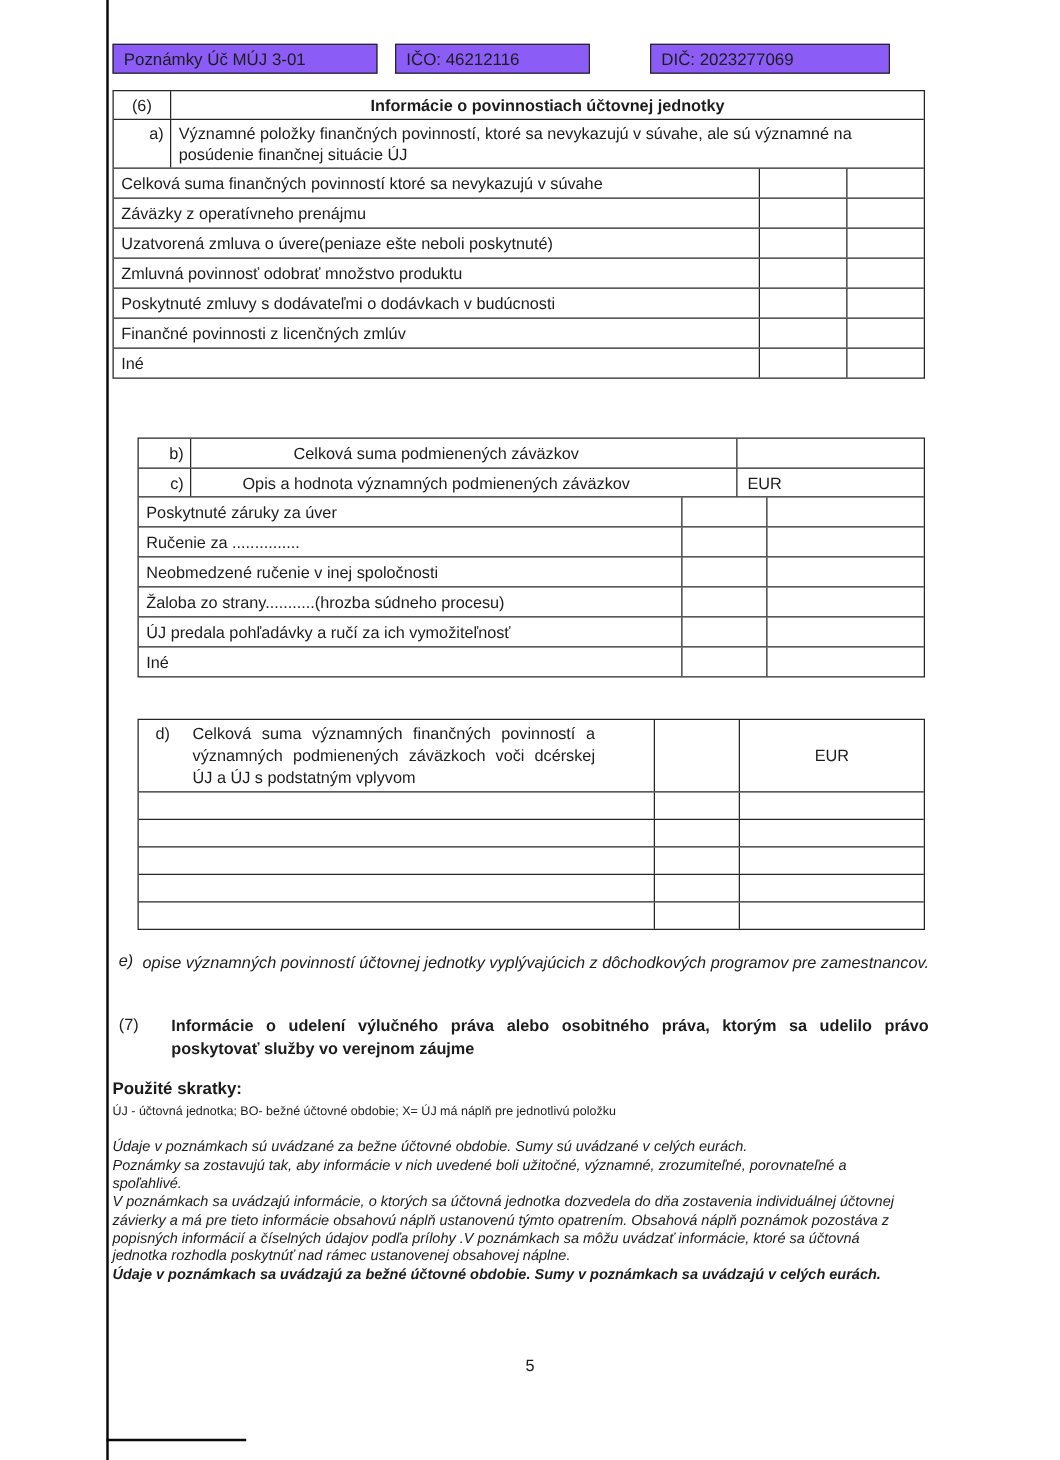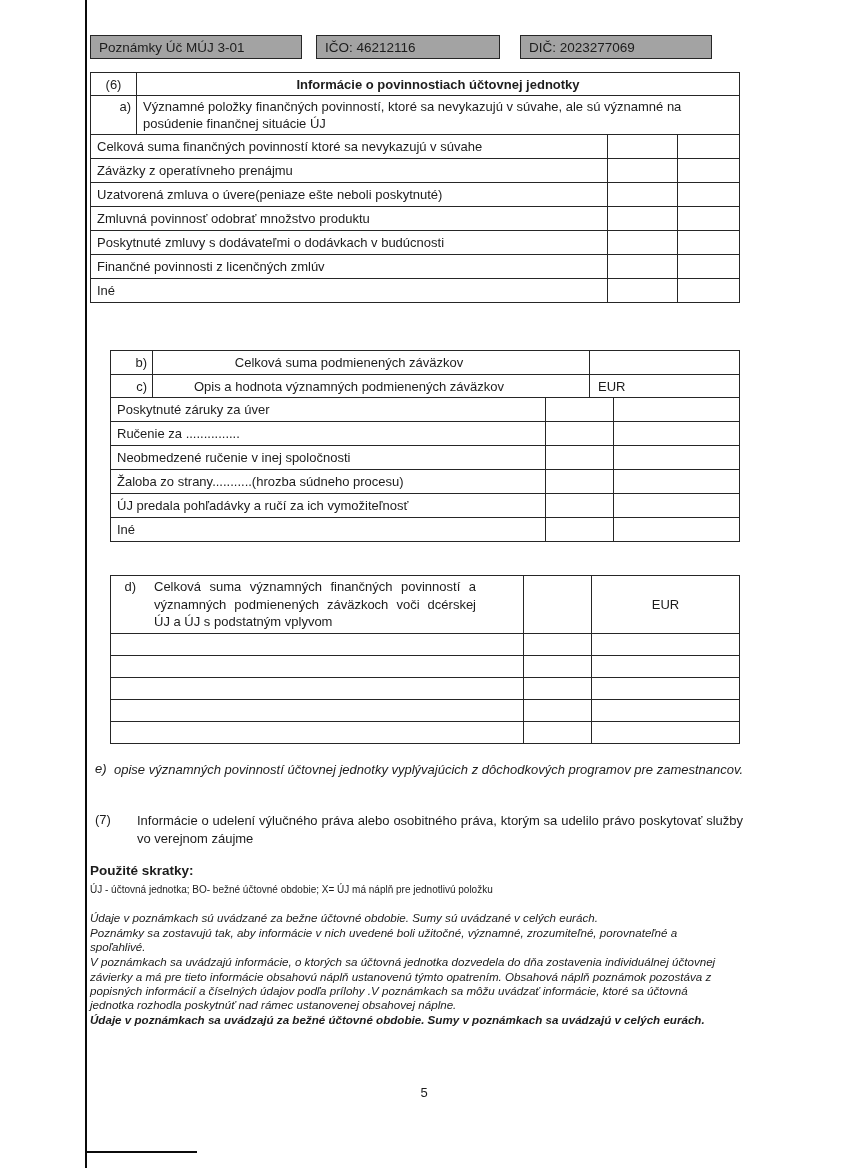--- a/index.html
+++ b/index.html
@@ -23,7 +23,7 @@
   
   .hdr-box {
     position: absolute; top: 35px; height: 24px;
-    border: 1px solid #262626; background: #a3a3a3;
+    border: 1px solid #262626; background: #8b5cf6;
     display: flex; align-items: center;
     padding: 0 8px; font-size: 13.5px; white-space: nowrap;
   }

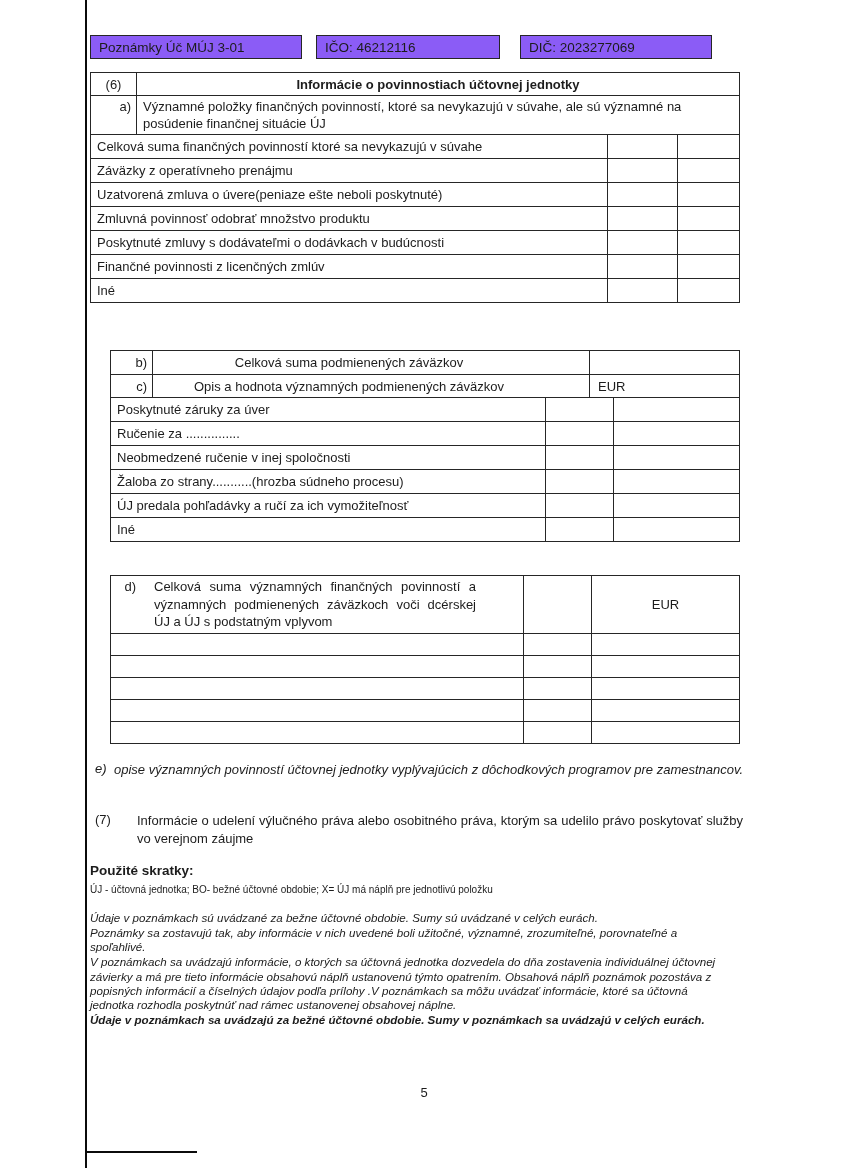--- a/index.html
+++ b/index.html
@@ -28,7 +28,7 @@
     padding: 0 8px; font-size: 13.5px; white-space: nowrap;
   }
   #hdr1 { left: 90px;  width: 212px; }
-  #hdr2 { left: 316px; width: 184px; align-items: center; }
+  #hdr2 { left: 316px; width: 156px; align-items: center; }
   #hdr3 { left: 520px; width: 192px; }
 
   

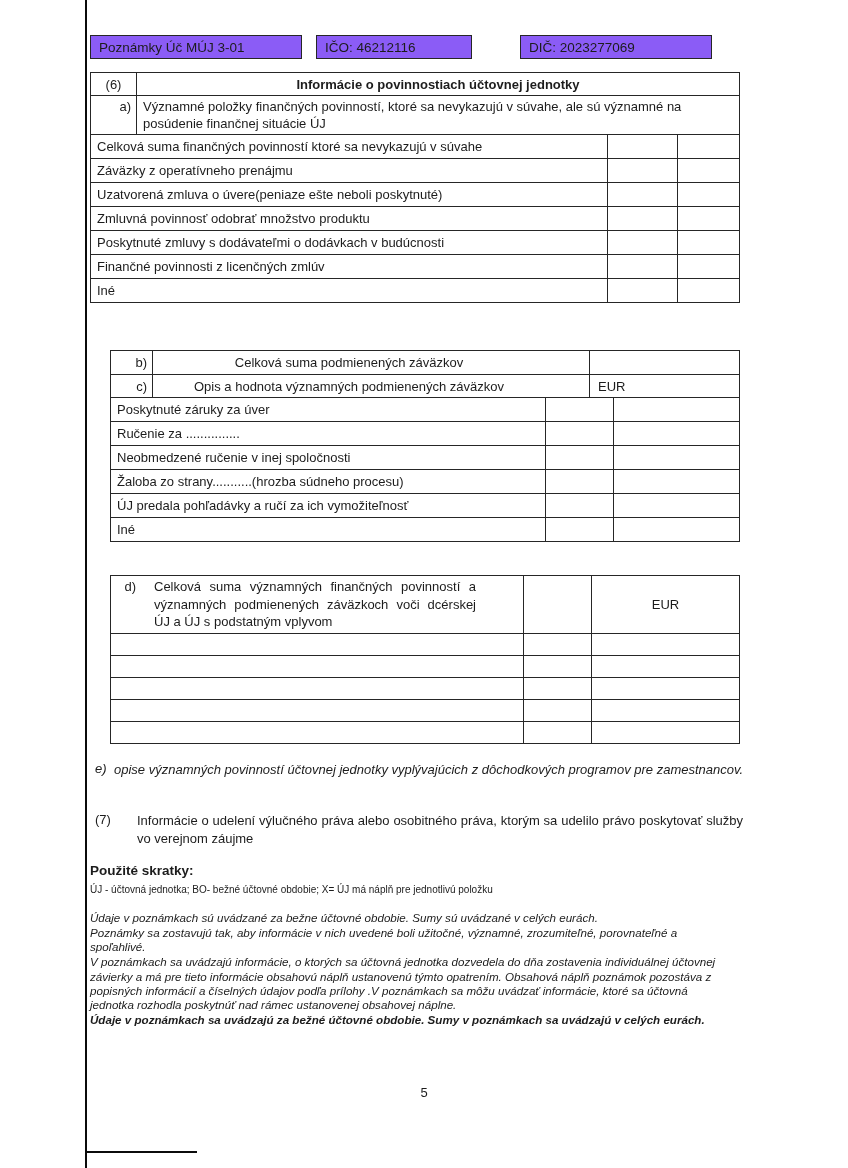--- a/index.html
+++ b/index.html
@@ -81,7 +81,7 @@
   #note-e .nlabel { width: 19px; }
   #note-7 { left: 95px; top: 812px; width: 648px; }
   #note-7 .nlabel { width: 42px; }
-  #note-7 .ntext  { text-align: justify; }
+  #note-7 .ntext  { text-align: justify; font-weight: bold; }
 
   
   #abbr-title { position: absolute; left: 90px; top: 863px; font-size: 13.5px; font-weight: bold; }

